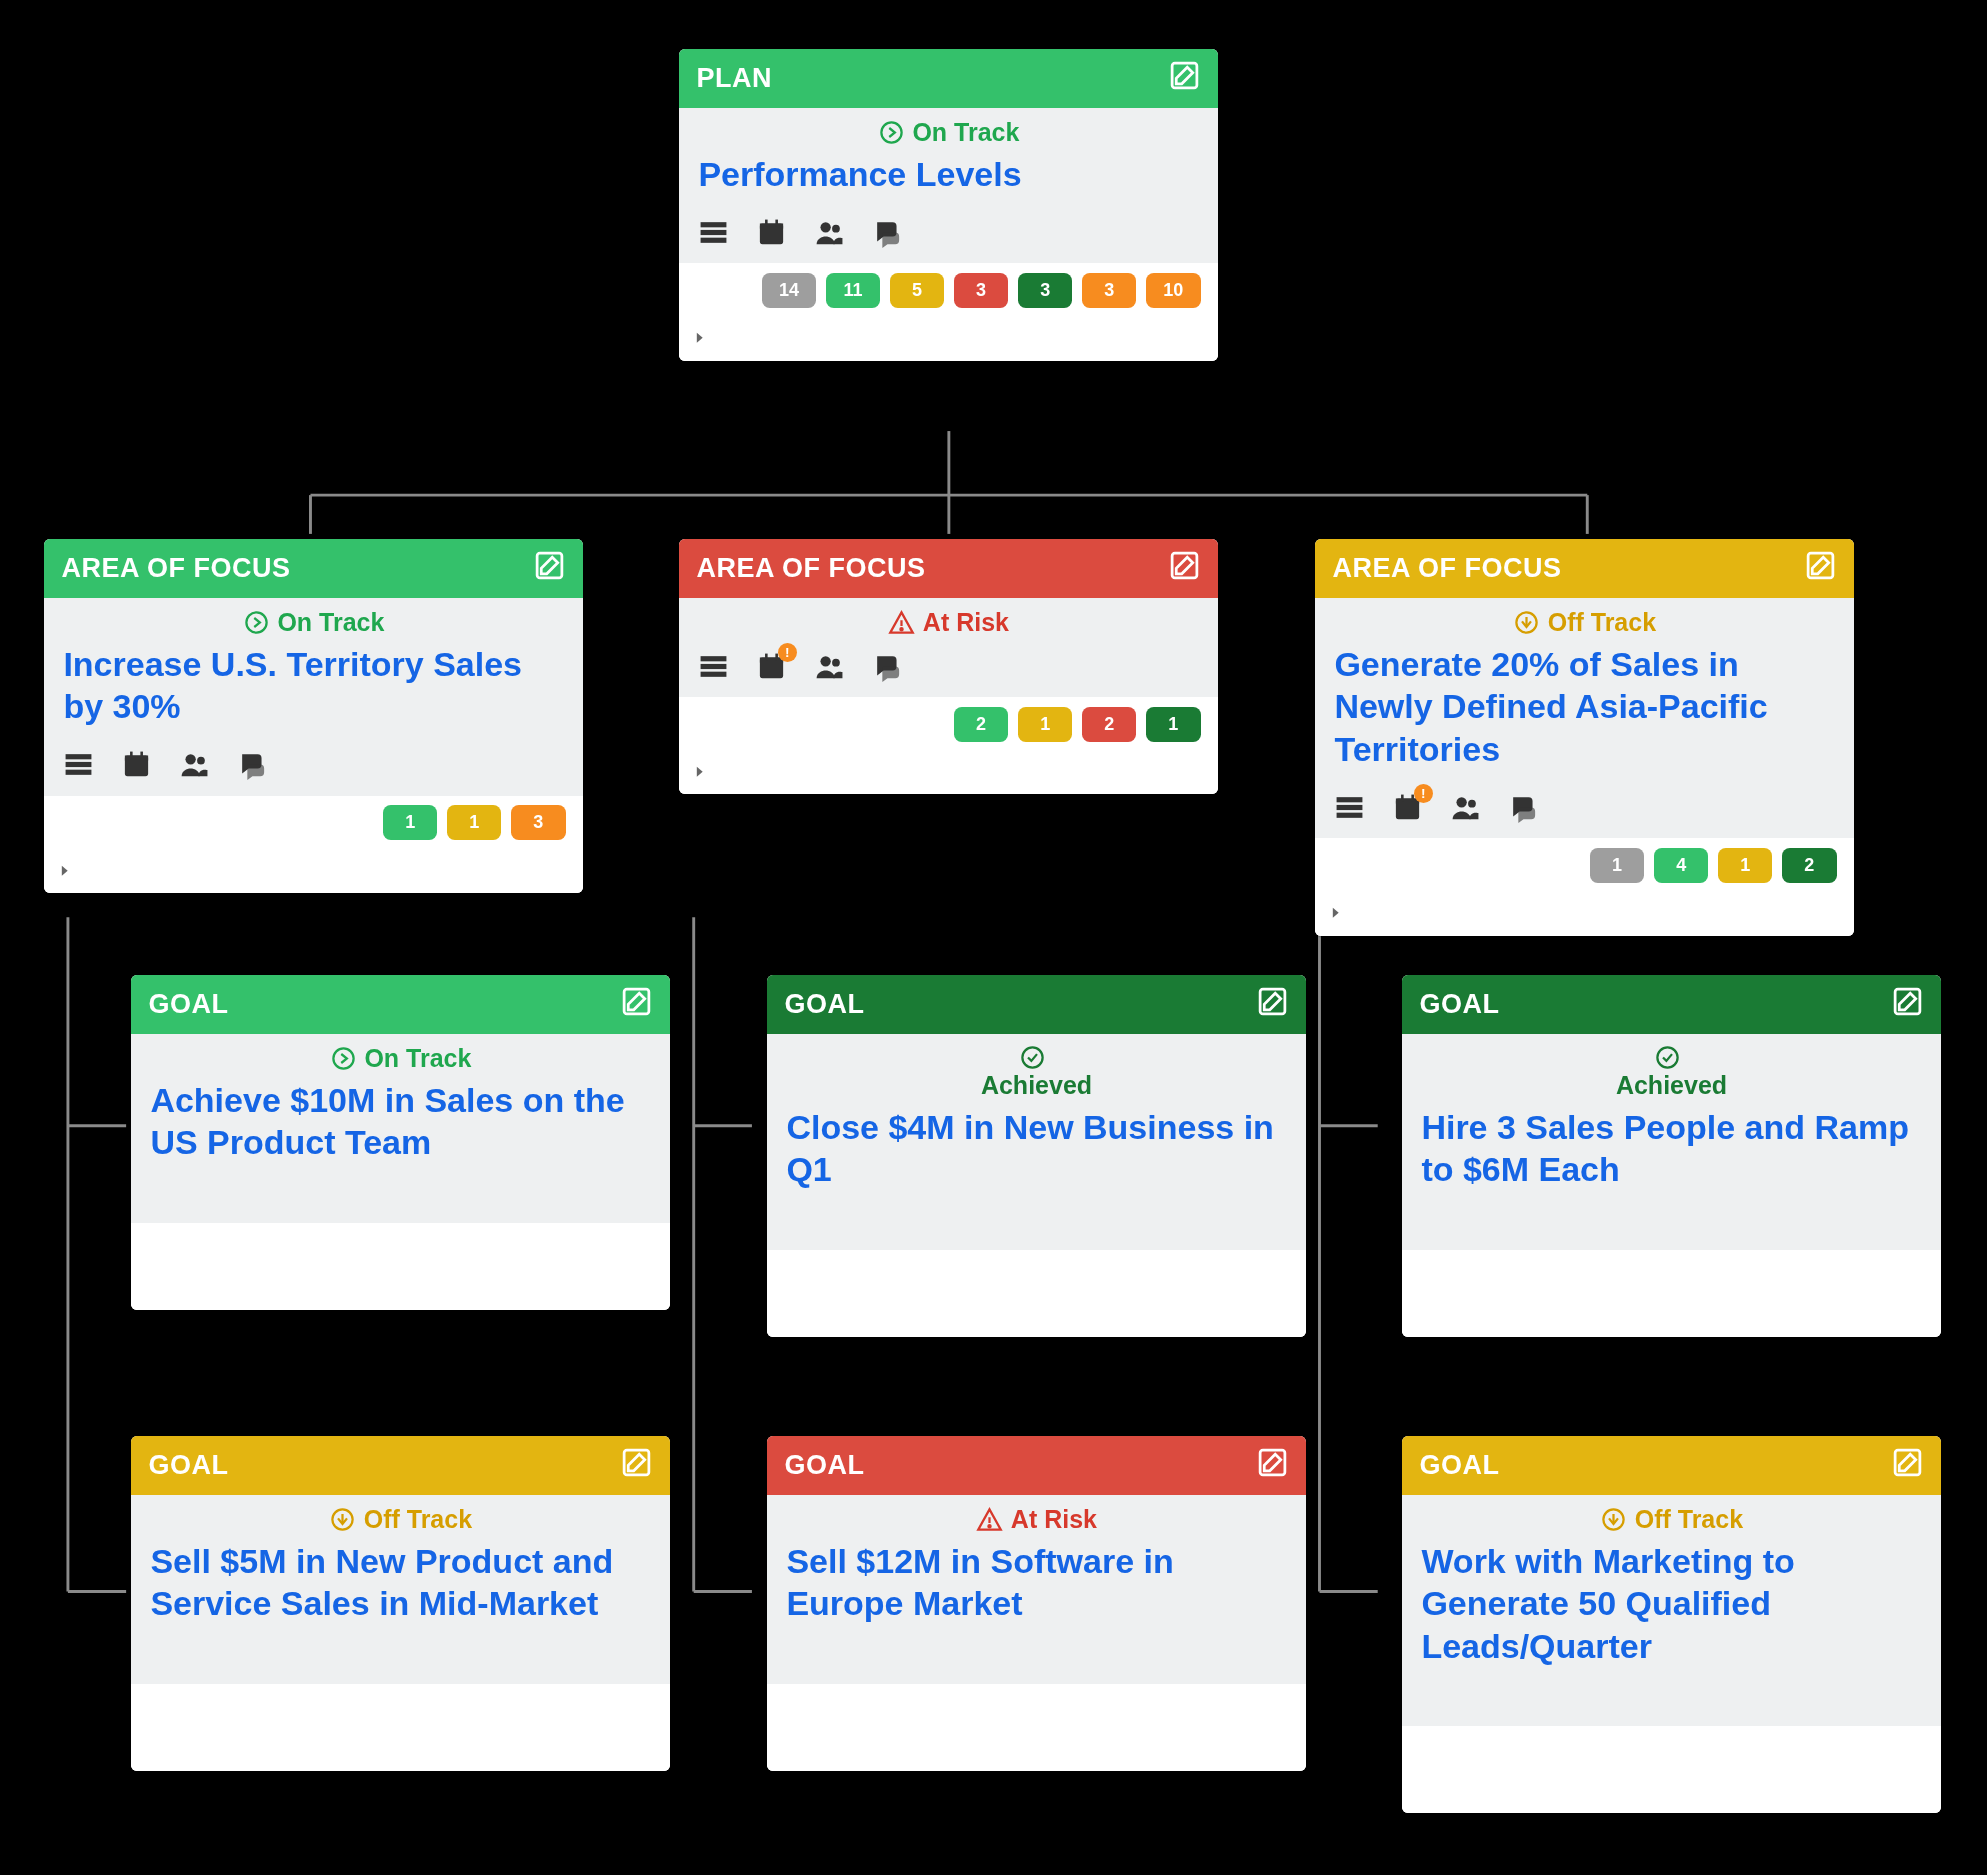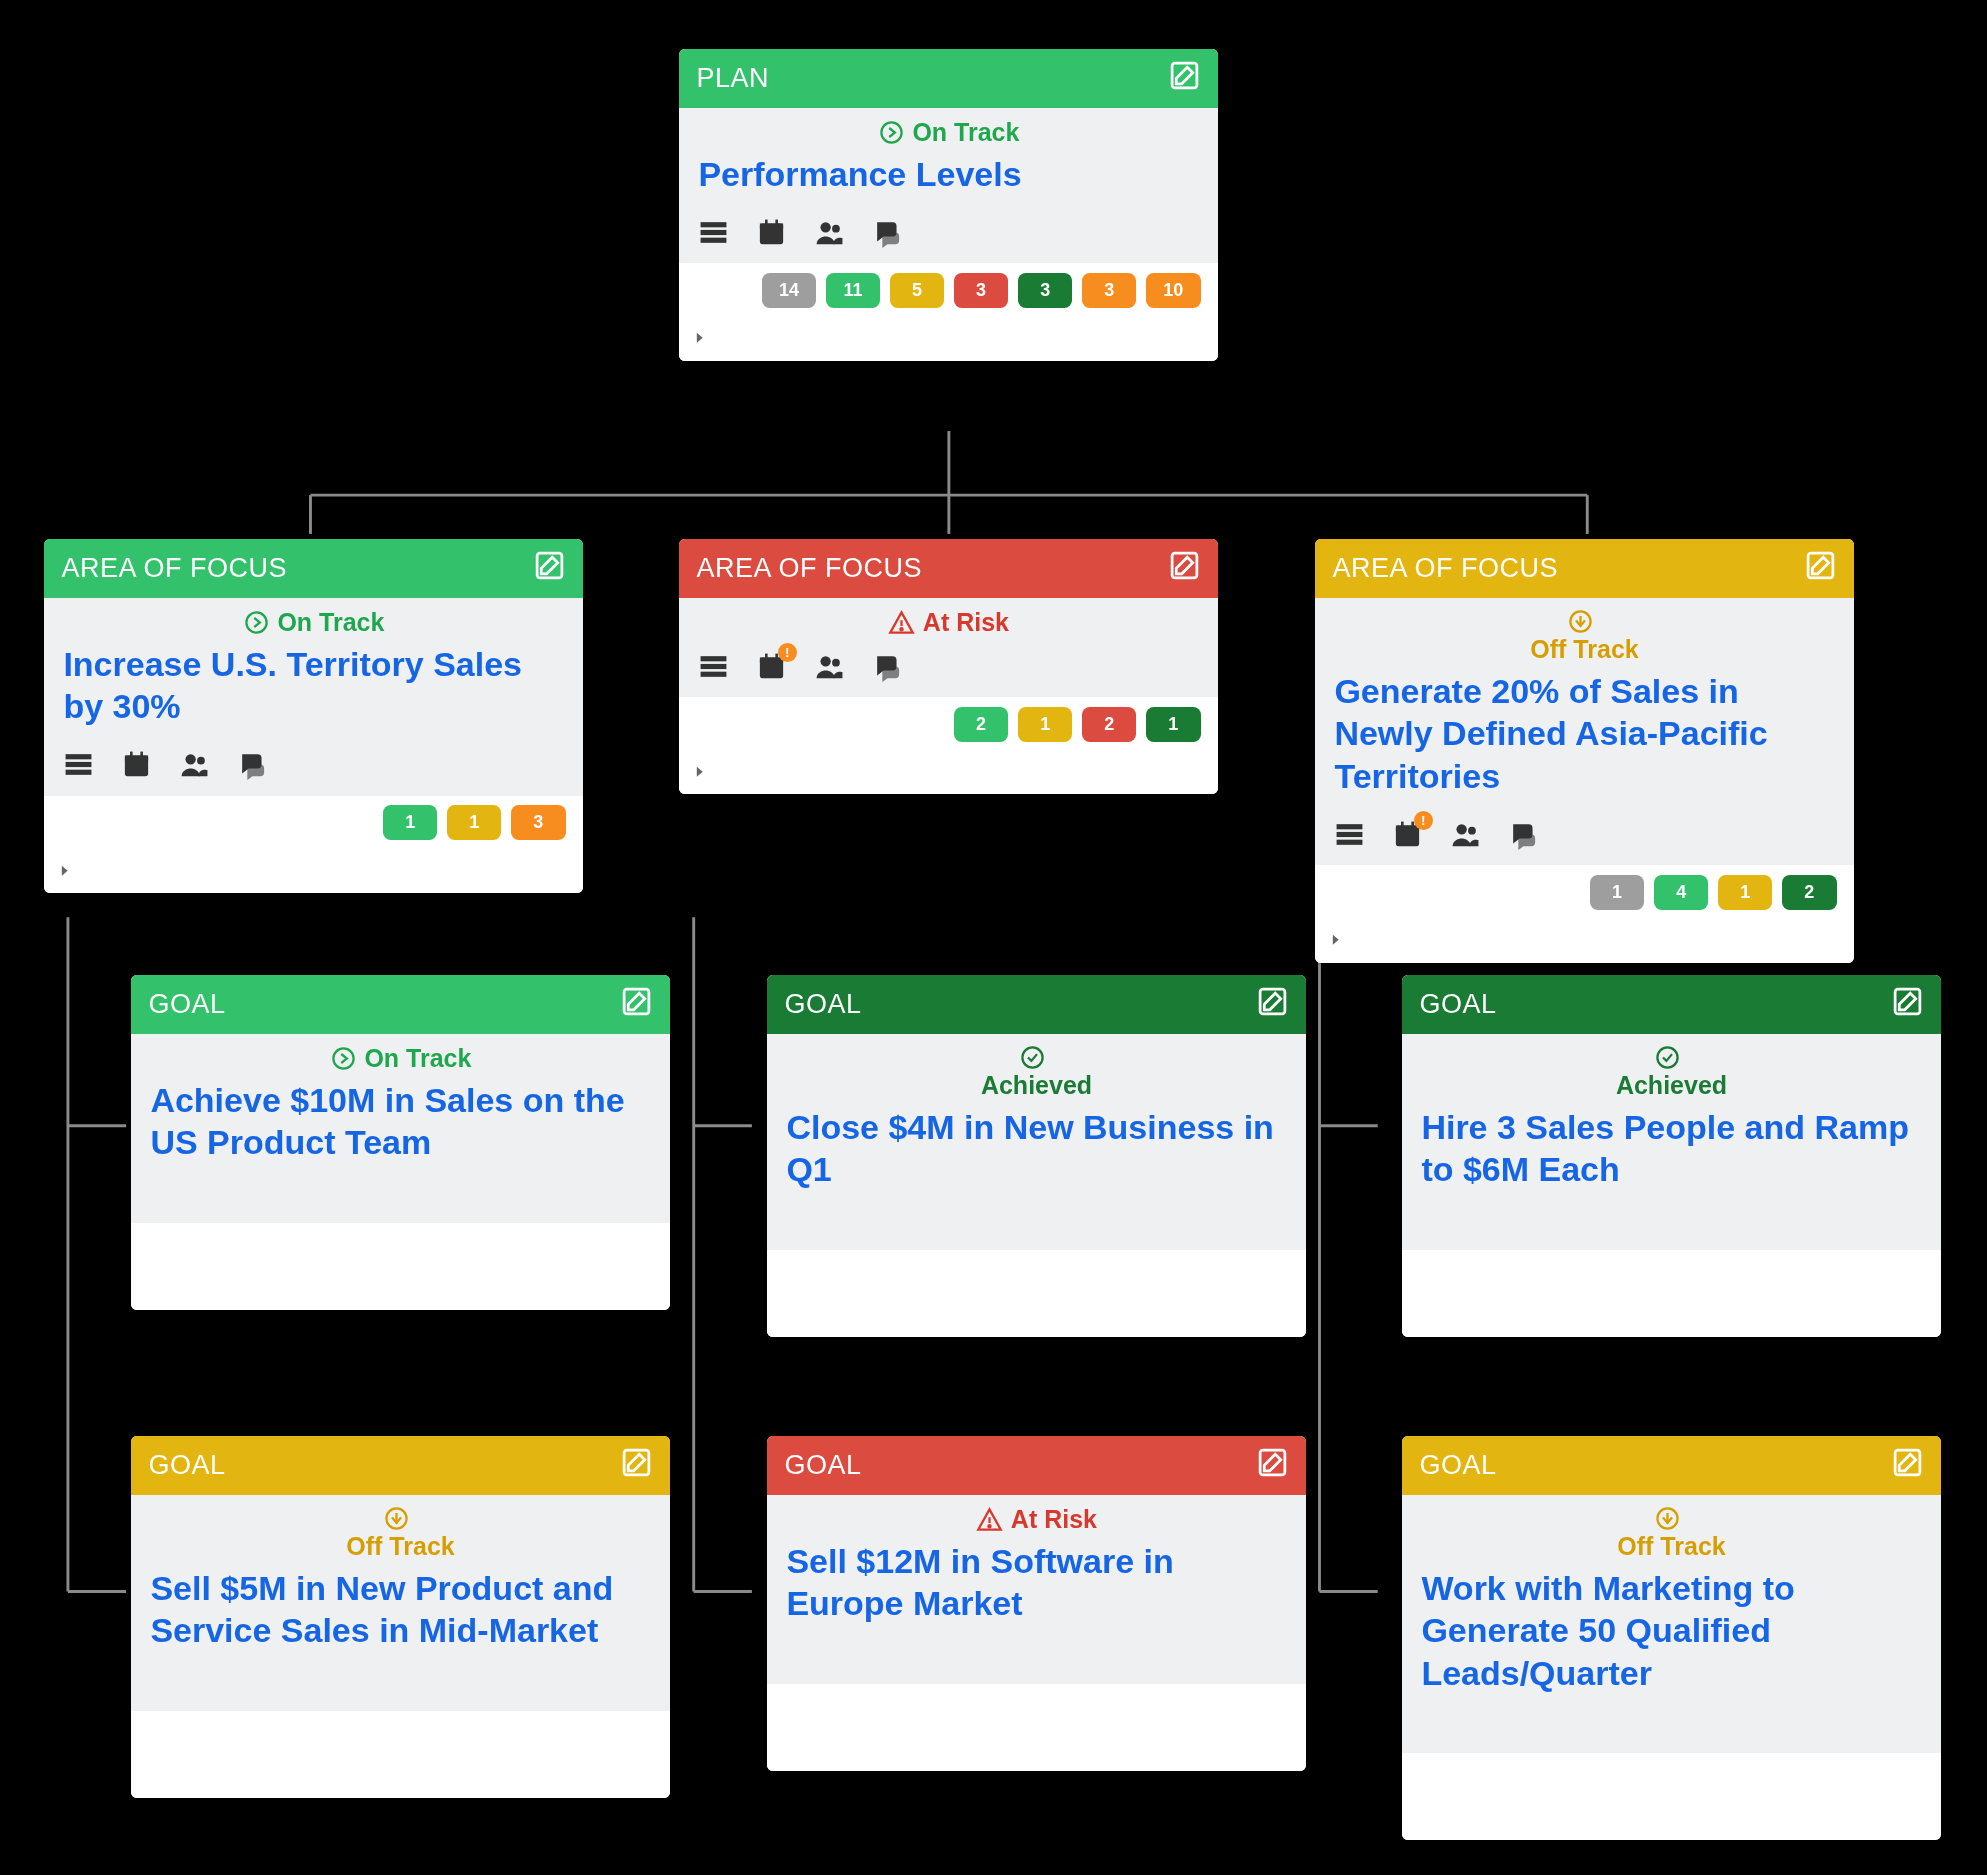--- a/index.html
+++ b/index.html
@@ -6,7 +6,7 @@
   #canvas{position:relative;width:1987px;height:1876px;}
   svg.connectors{position:absolute;left:0;top:0;width:1987px;height:1876px;pointer-events:none;}
   .card{position:absolute;background:#fff;border-radius:5.8px;overflow:hidden;box-shadow:0 1px 1.9px rgba(0,0,0,.3);}
-  .card-header{display:flex;align-items:center;justify-content:space-between;padding:9.7px 17.5px;color:#fff;font-weight:400;font-size:27px;letter-spacing:0.5px;}
+  .card-header{display:flex;align-items:center;justify-content:space-between;padding:9.7px 17.5px;color:#fff;font-weight:700;font-size:27px;letter-spacing:0.5px;}
   .card-header .edit-btn{cursor:pointer;}
   .h-green-light{background:#34c16b;}
   .h-green-dark{background:#1a7b34;}

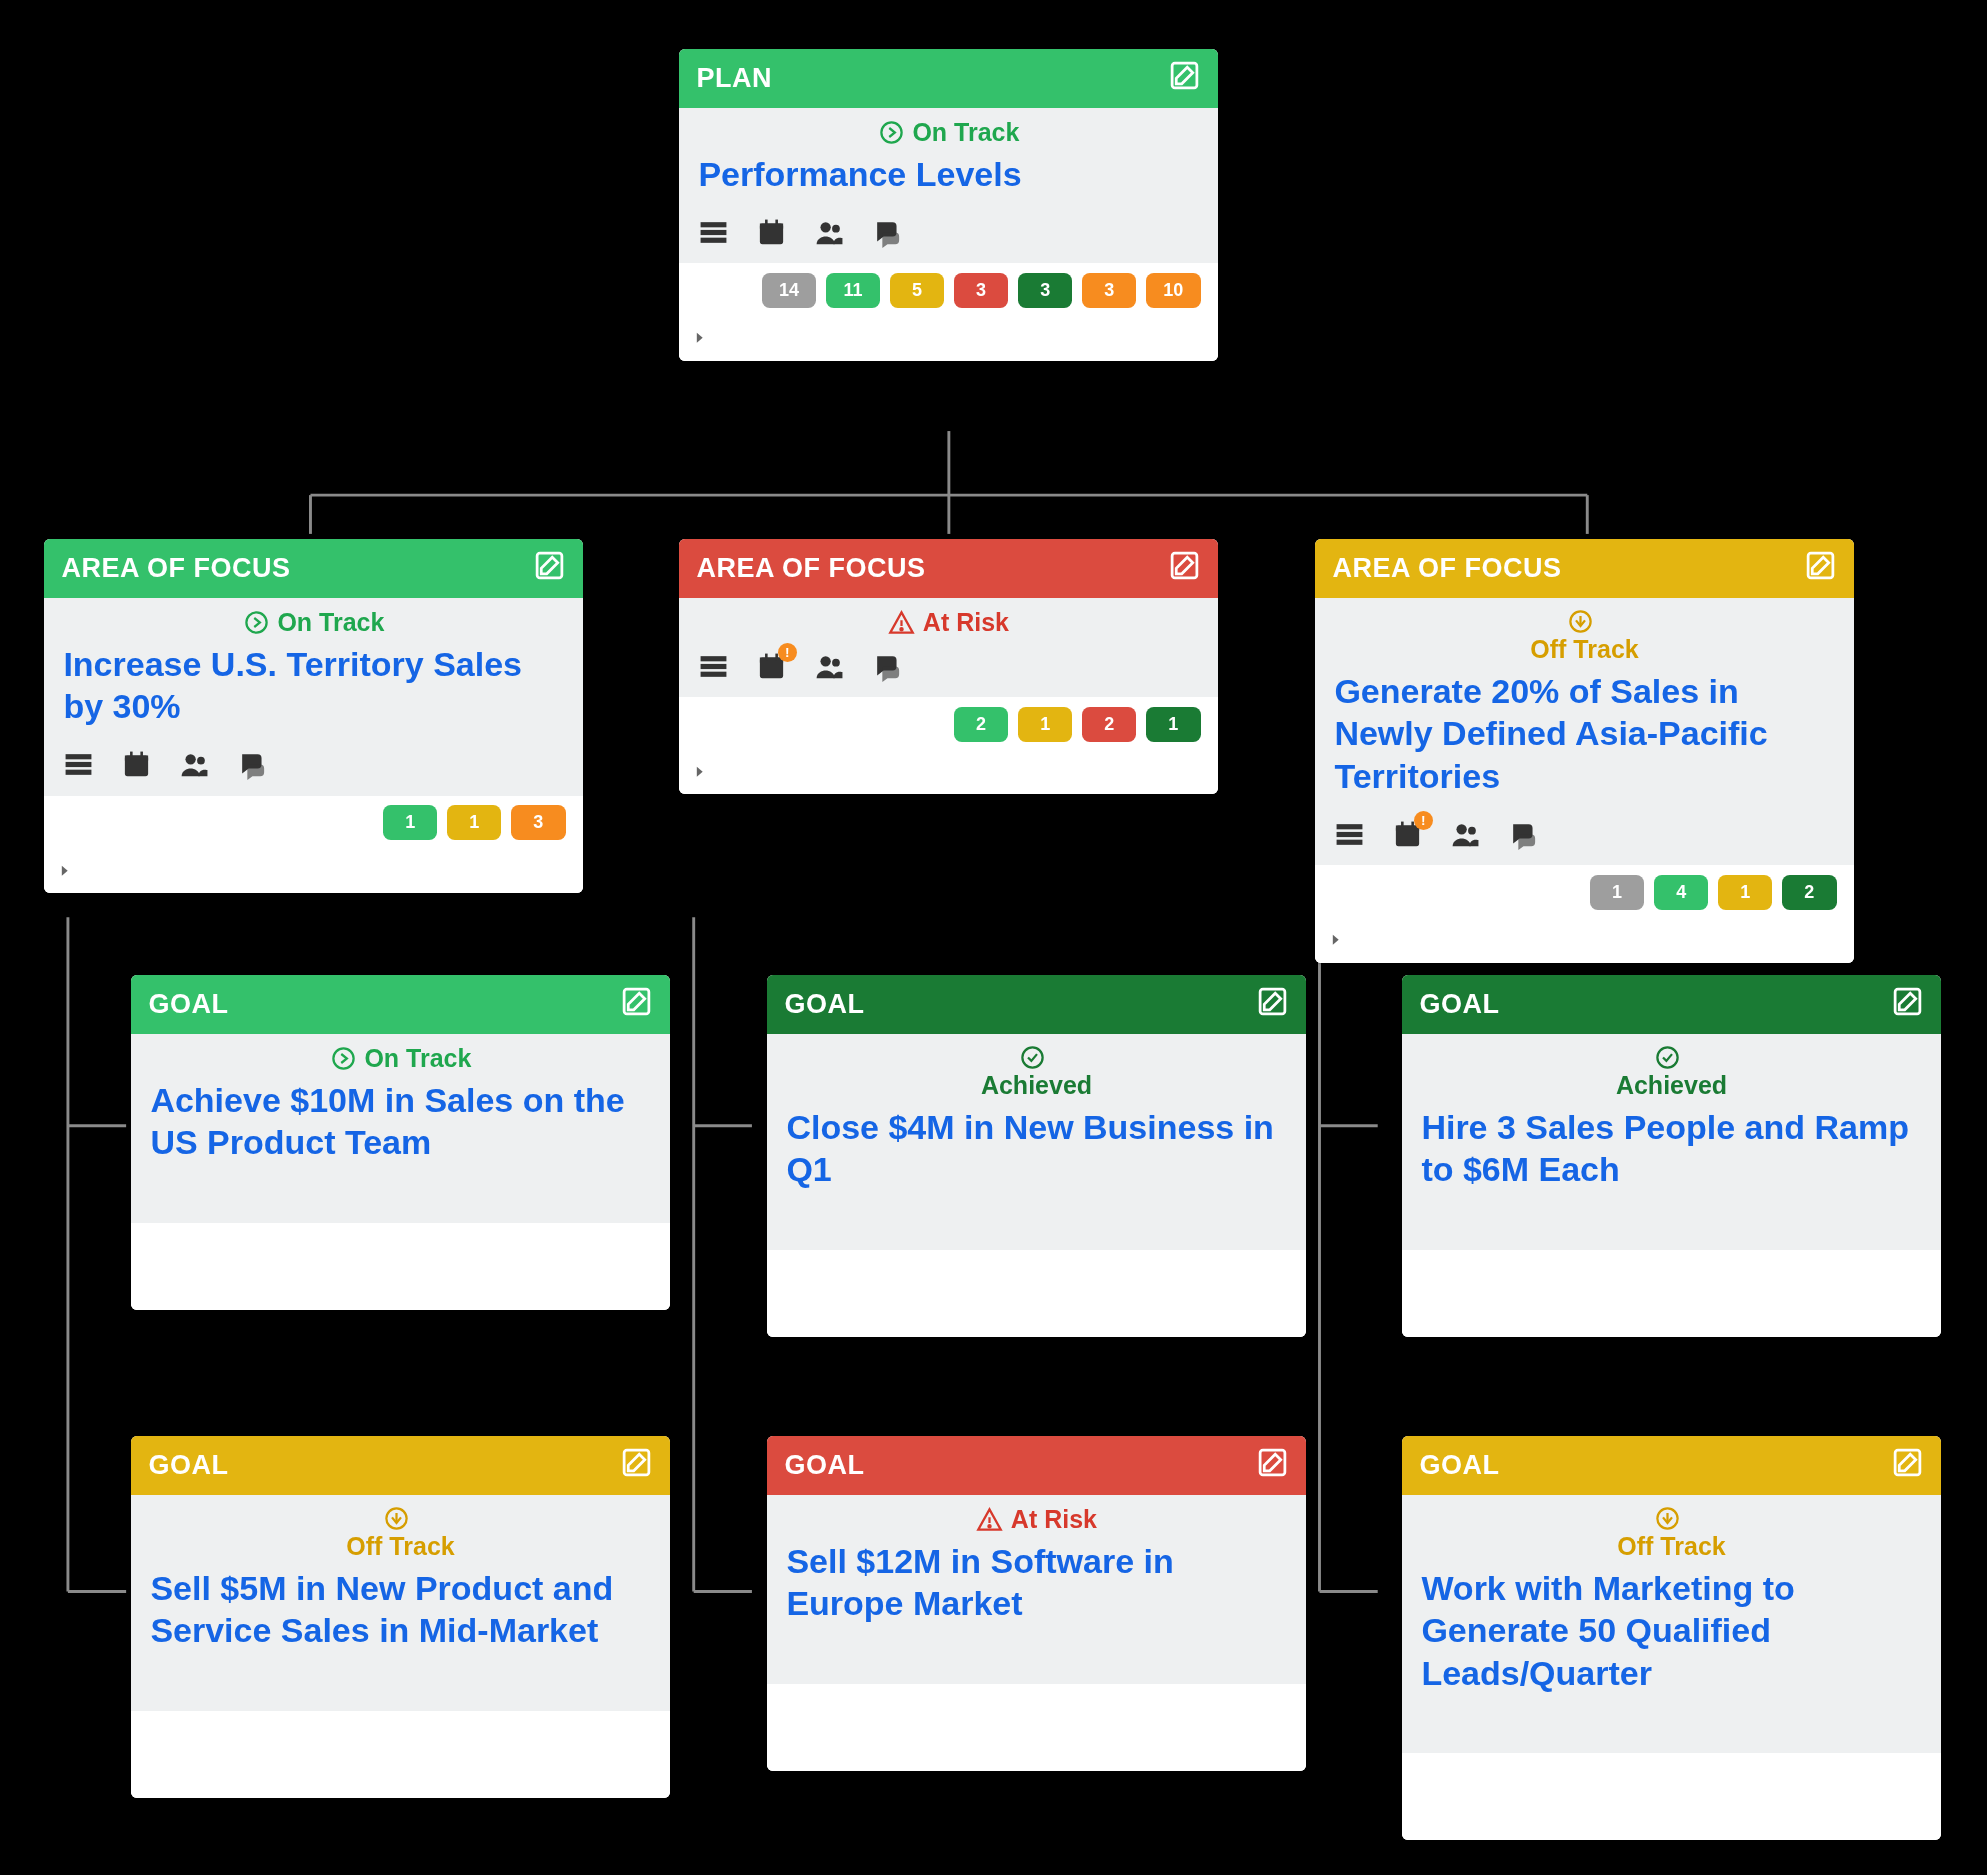--- a/index.html
+++ b/index.html
@@ -15,7 +15,7 @@
   .status-row{display:flex;justify-content:center;align-items:center;padding:9.7px 17.5px 5.8px 17.5px;font-size:25px;font-weight:600;}
   .status-ontrack{color:#1fa74e;}
   .status-atrisk{color:#d7392c;}
-  .status-offtrack{color:#d69e00;flex-direction:column;}
+  .status-offtrack{color:#d69e00;}
   .status-achieved{color:#1a7b34;flex-direction:column;}
   .status-row svg{width:27px;height:27px;margin-right:7.8px;}
   .title-row{padding:0 19.4px 13.6px 19.4px;color:#1565e5;font-size:34px;font-weight:600;line-height:1.25;cursor:pointer;}

